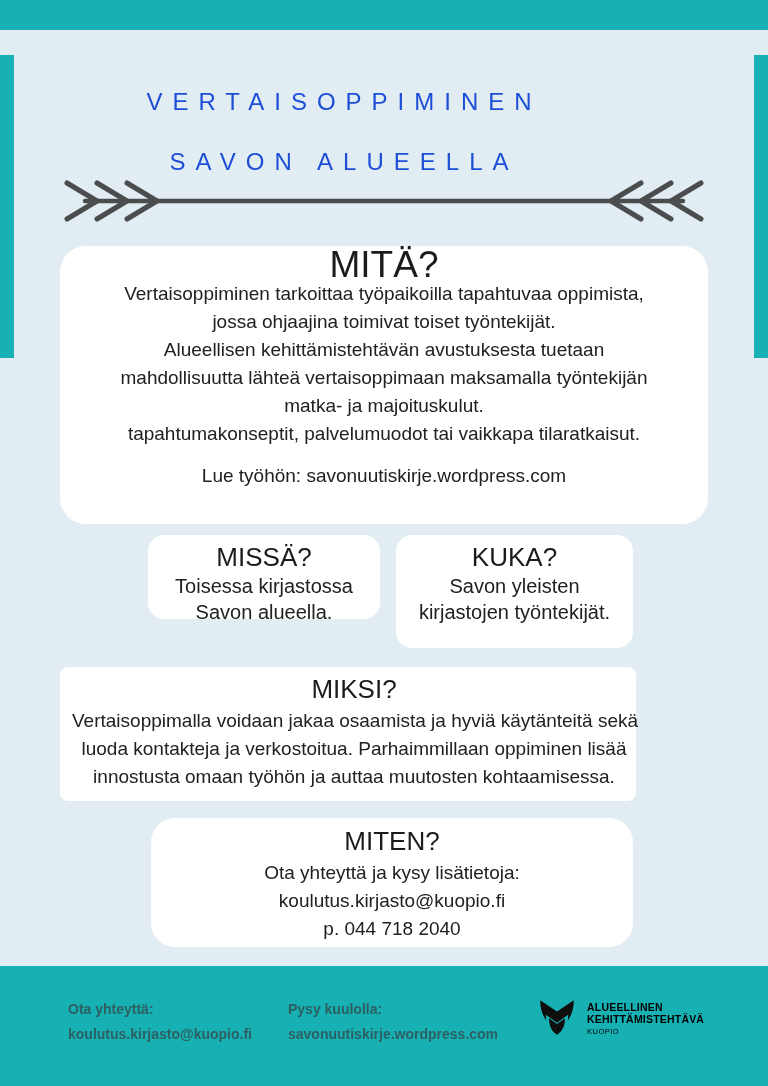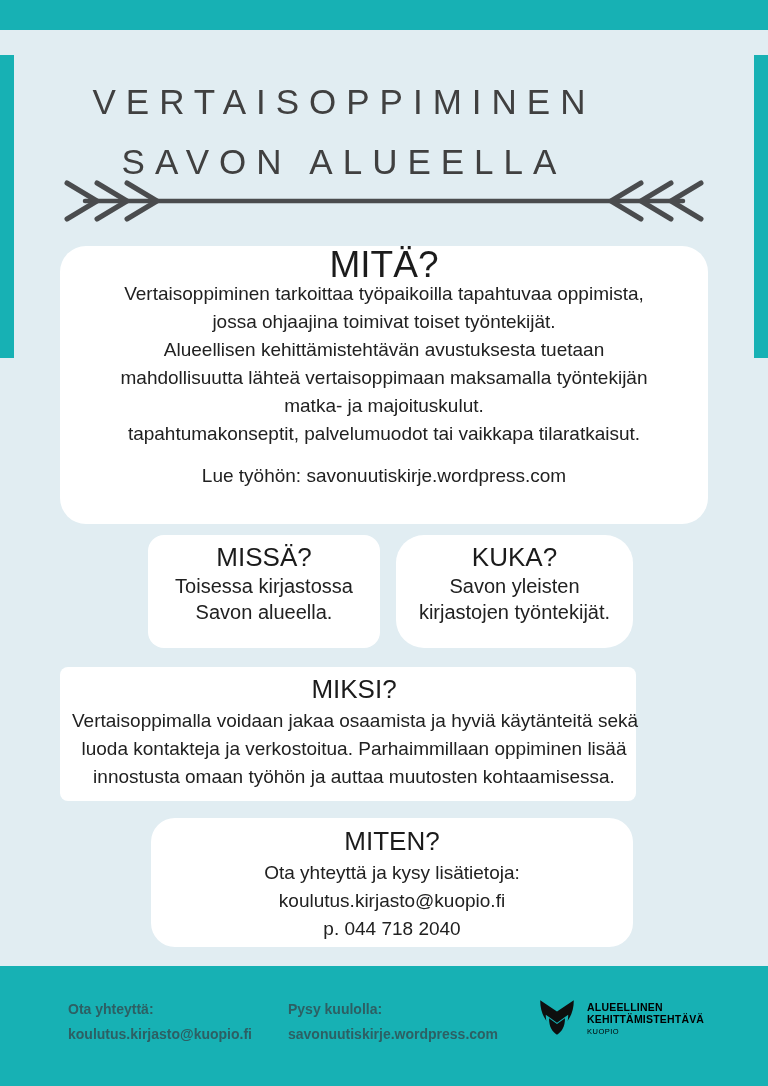--- a/index.html
+++ b/index.html
@@ -17,7 +17,7 @@
   
   .title {
     position:absolute; left:0; width:678px; text-align:center;
-    color:#404040; font-size:35px; font-weight:300;
+    color:#1d4ed8; font-size:24px; font-weight:300;
     letter-spacing:10px; text-indent:10px; line-height:44px; white-space:nowrap;
   }
   .title.l1 { top:80px; }

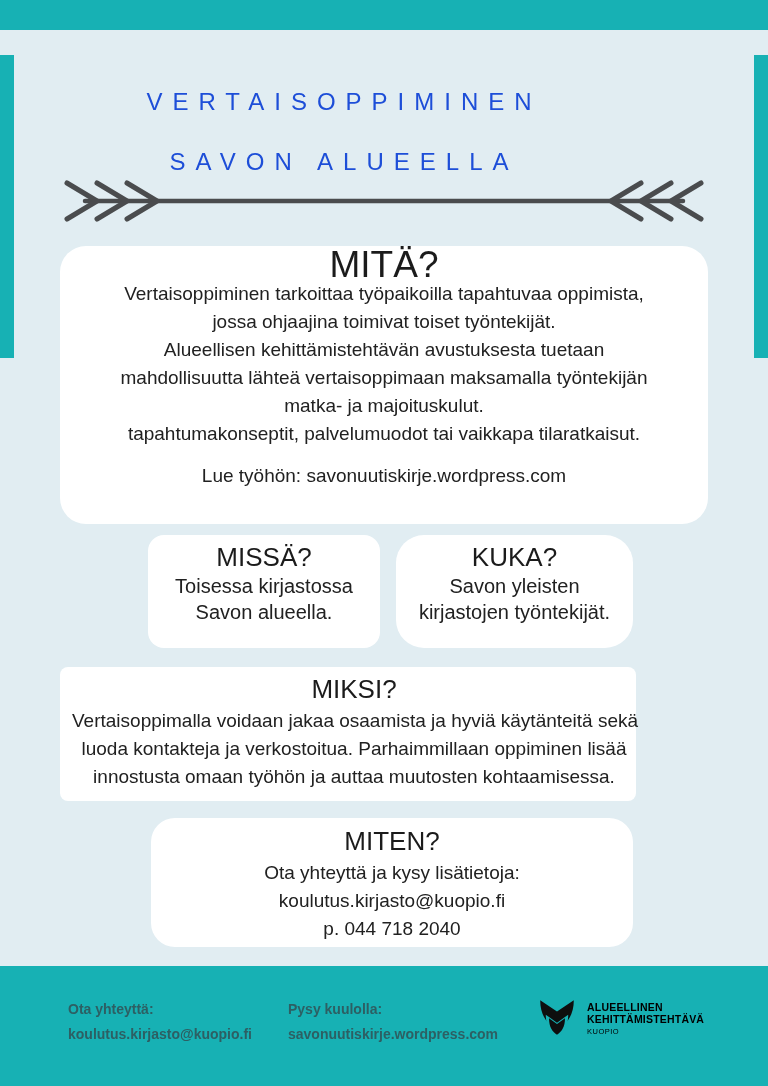--- a/index.html
+++ b/index.html
@@ -28,7 +28,7 @@
   
   .card { position:absolute; background:#ffffff; }
   .card-mita  { left:60px;  top:246px; width:648px; height:278px; border-radius:26px; }
-  .card-missa { left:148px; top:535px; width:232px; height:113px; border-radius:16px; }
+  .card-missa { left:148px; top:535px; width:232px; height:84px; border-radius:16px; }
   .card-kuka  { left:396px; top:535px; width:237px; height:113px; border-radius:28px; }
   .card-miksi { left:60px;  top:667px; width:564px; height:134px; border-radius:8px;padding-left:12px; }
   .card-miten { left:151px; top:818px; width:482px; height:129px; border-radius:24px; }

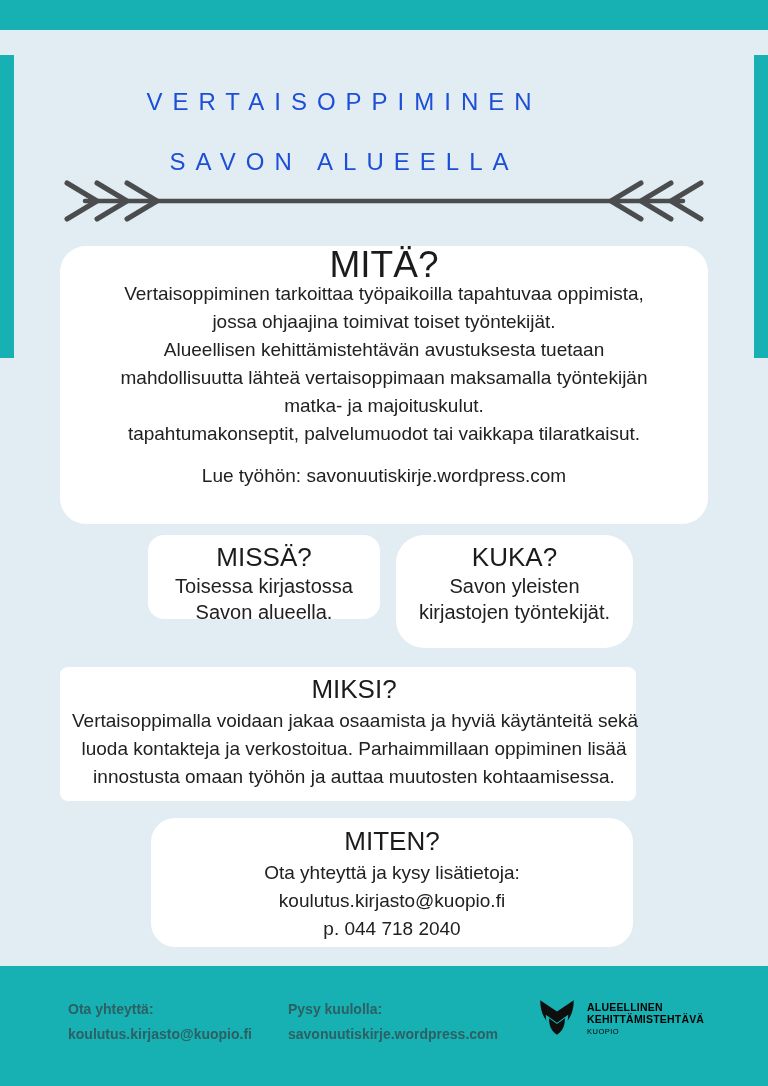--- a/index.html
+++ b/index.html
@@ -29,7 +29,7 @@
   .card { position:absolute; background:#ffffff; }
   .card-mita  { left:60px;  top:246px; width:648px; height:278px; border-radius:26px; }
   .card-missa { left:148px; top:535px; width:232px; height:84px; border-radius:16px; }
-  .card-kuka  { left:396px; top:535px; width:237px; height:113px; border-radius:28px; }
+  .card-kuka  { left:396px; top:535px; width:237px; height:113px; border-radius:16px; }
   .card-miksi { left:60px;  top:667px; width:564px; height:134px; border-radius:8px;padding-left:12px; }
   .card-miten { left:151px; top:818px; width:482px; height:129px; border-radius:24px; }
 

